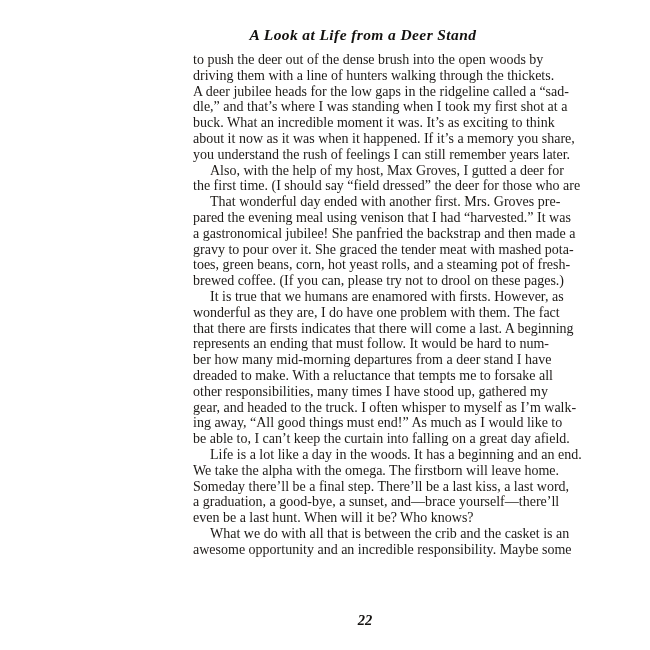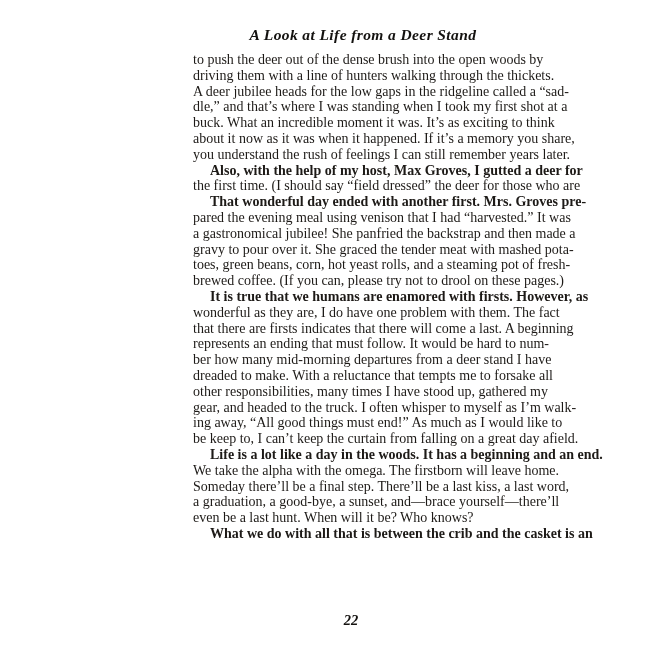--- a/index.html
+++ b/index.html
@@ -50,7 +50,6 @@
   }
   .line.indent {
     text-indent: 17px;
-    font-weight: bold;
   }
   .page-number {
     position: absolute;

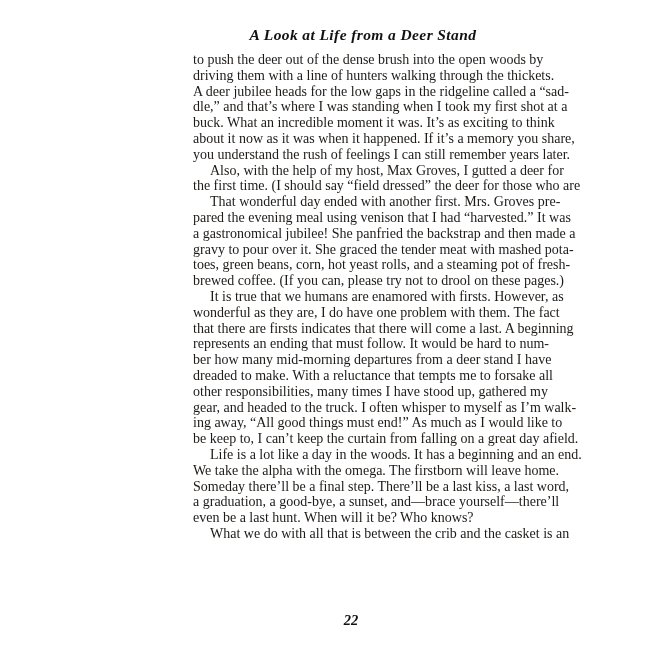--- a/index.html
+++ b/index.html
@@ -101,7 +101,7 @@
         <div class="line">other responsibilities, many times I have stood up, gathered my</div>
         <div class="line">gear, and headed to the truck. I often whisper to myself as I’m walk-</div>
         <div class="line">ing away, “All good things must end!” As much as I would like to</div>
-        <div class="line last">be keep to, I can’t keep the curtain from falling on a great day afield.</div>
+        <div class="line last">be able to, I can’t keep the curtain into falling on a great day afield.</div>
       </div>
       <div class="paragraph">
         <div class="line indent">Life is a lot like a day in the woods. It has a beginning and an end.</div>

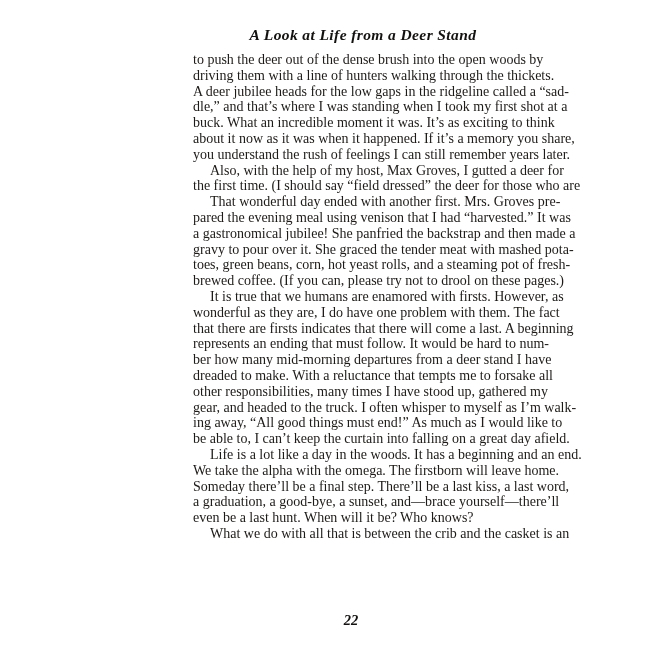--- a/index.html
+++ b/index.html
@@ -112,6 +112,7 @@
       </div>
       <div class="paragraph">
         <div class="line indent">What we do with all that is between the crib and the casket is an</div>
+        <div class="line last">awesome opportunity and an incredible responsibility. Maybe some</div>
       </div>
     </div>
 

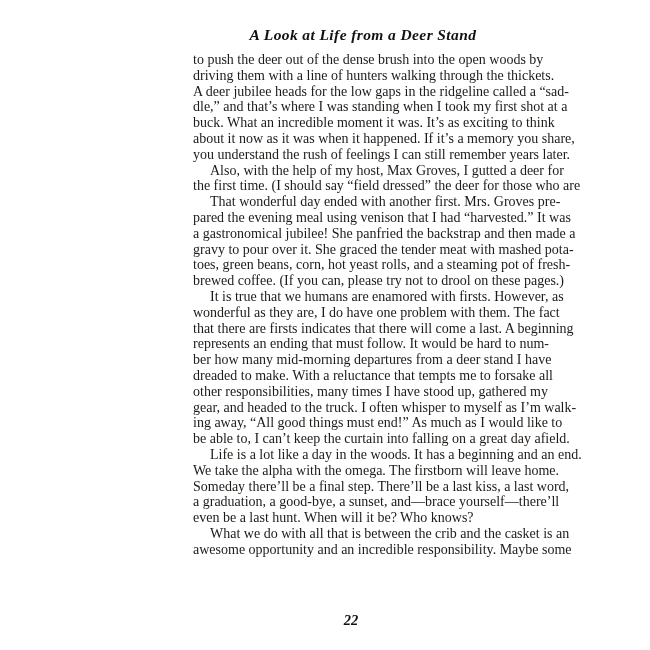--- a/index.html
+++ b/index.html
@@ -54,7 +54,7 @@
   .page-number {
     position: absolute;
     top: 612px;
-    left: 148px;
+    left: 162px;
     width: 340px;
     text-align: center;
     font-style: italic;

